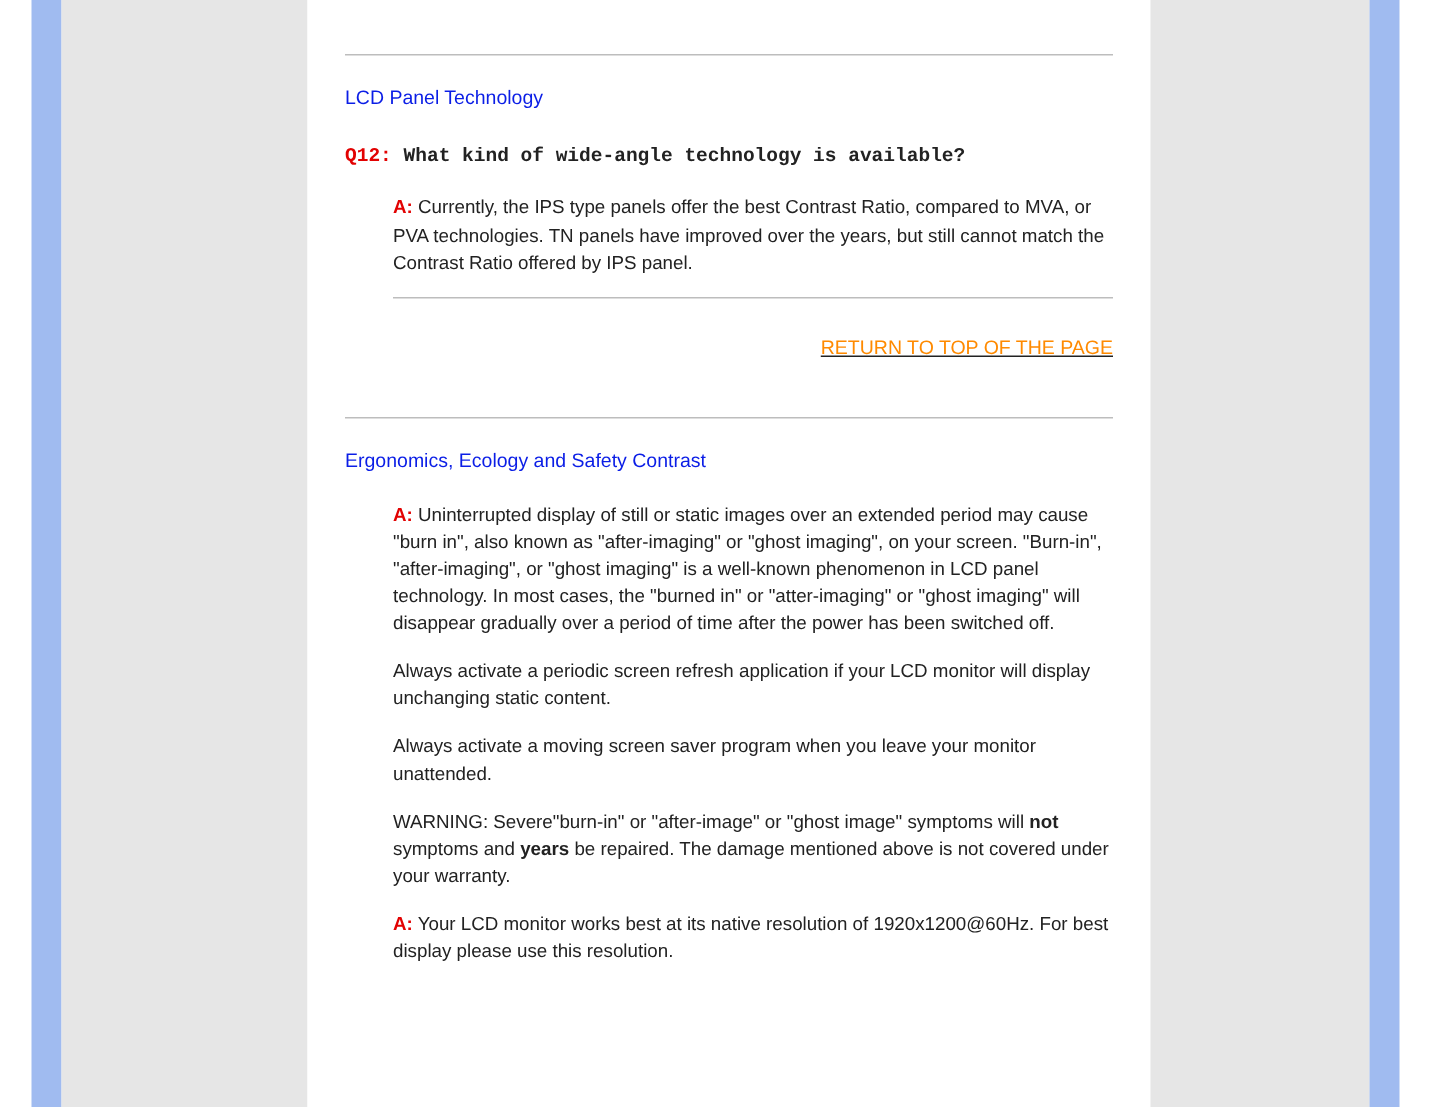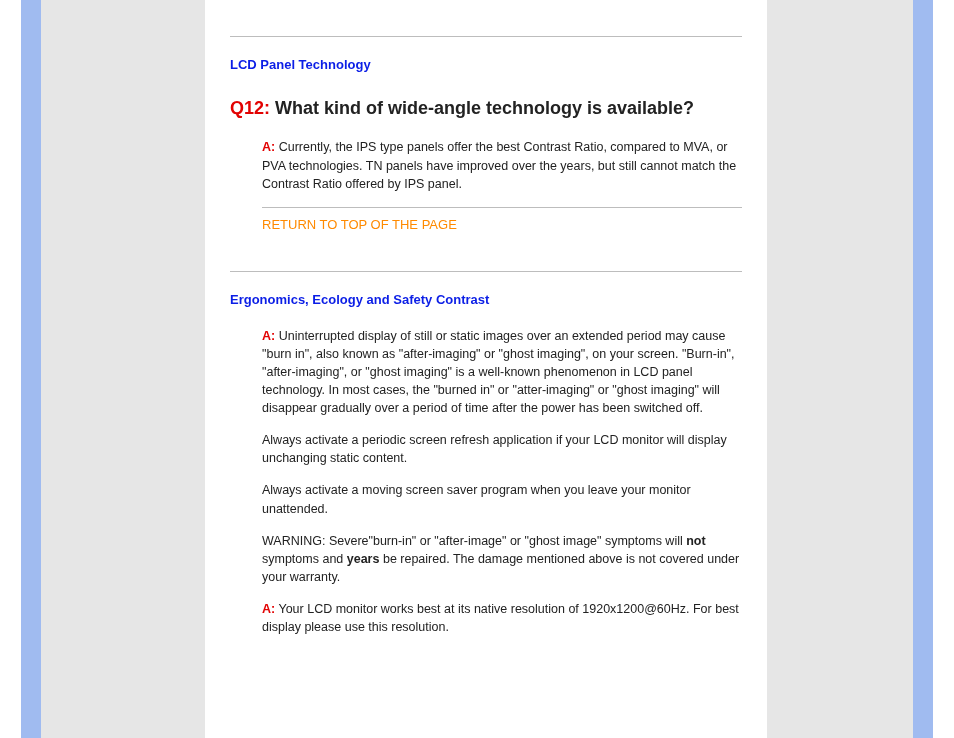--- a/index.html
+++ b/index.html
@@ -47,7 +47,7 @@
   }
   .section-heading {
     color: #0b1ee6;
-    font-weight: bold;
+    font-weight: normal;
     font-size: 13px;
     margin-bottom: 20px;
   }

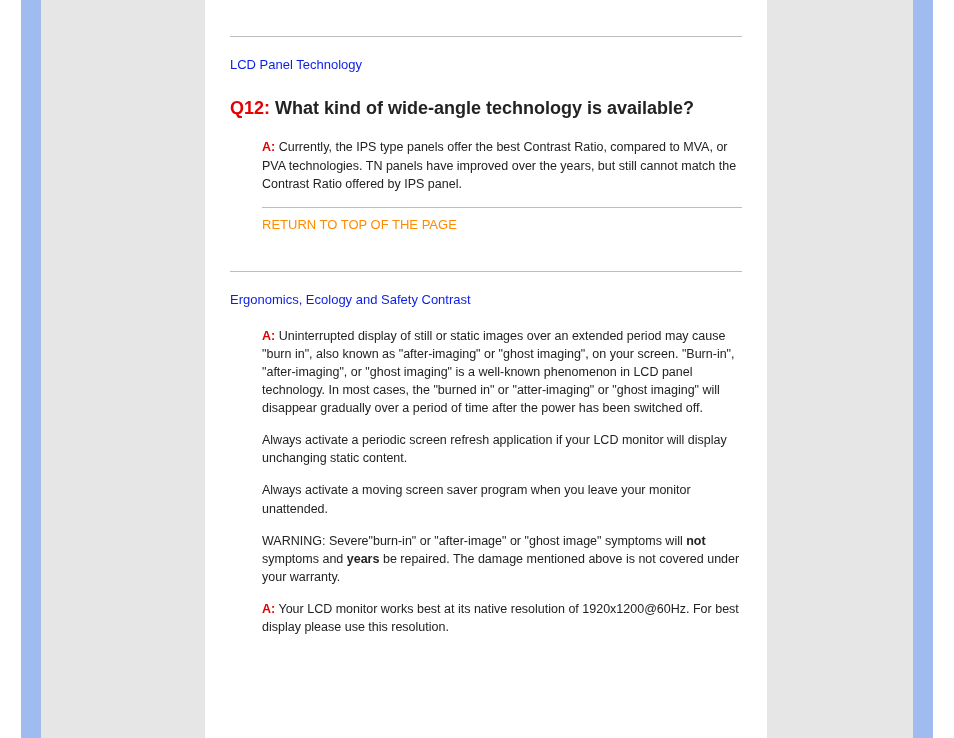--- a/index.html
+++ b/index.html
@@ -53,9 +53,10 @@
   }
   .question-line {
     font-weight: bold;
-    font-size: 18px;
+    font-size: 13px;
     line-height: 1.8;
     margin-bottom: 14px;
+    font-family: Liberation Mono, monospace;
   }
   .q-label { color: #e20202; }
   .answer-block {

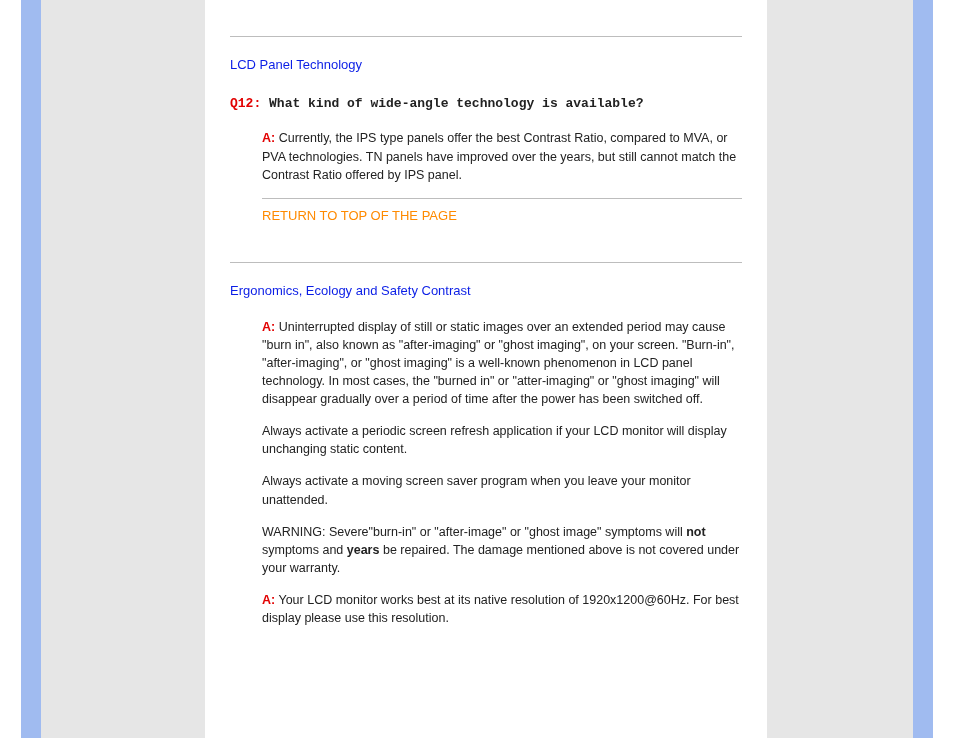--- a/index.html
+++ b/index.html
@@ -67,9 +67,10 @@
   .a-label { color: #e20202; font-weight: bold; }
   .answer-block p { margin: 0 0 14px 0; }
   .return-link {
-    text-align: left;
+    text-align: right;
     font-size: 13px;
-    margin: 8px 0 4px 0;
+    margin: 24px 0 4px 0;
+    text-decoration: underline;
   }
   .return-link a, .return-link span.link-text {
     color: #ff8a00;

